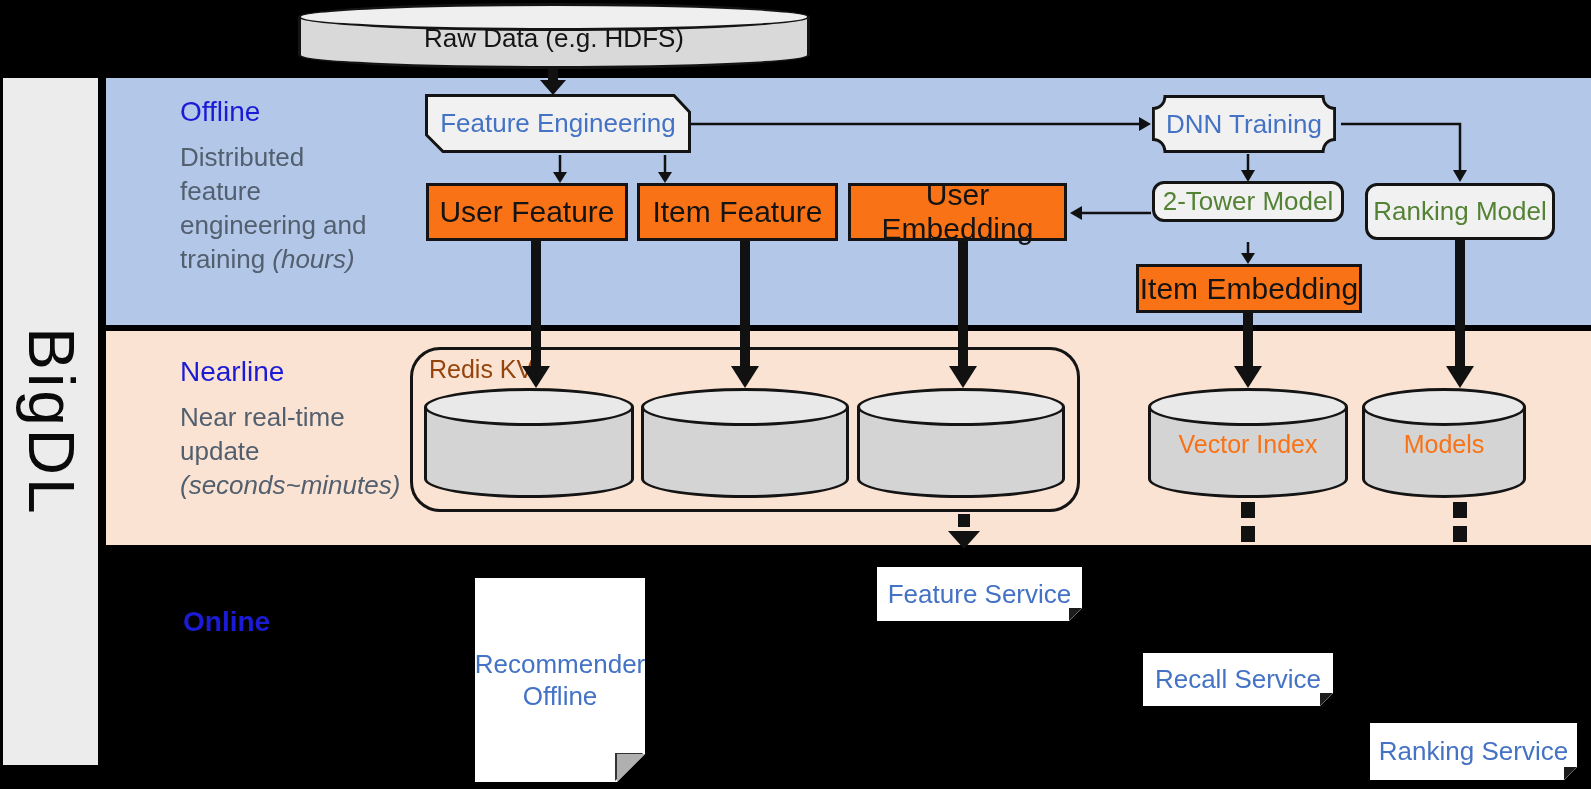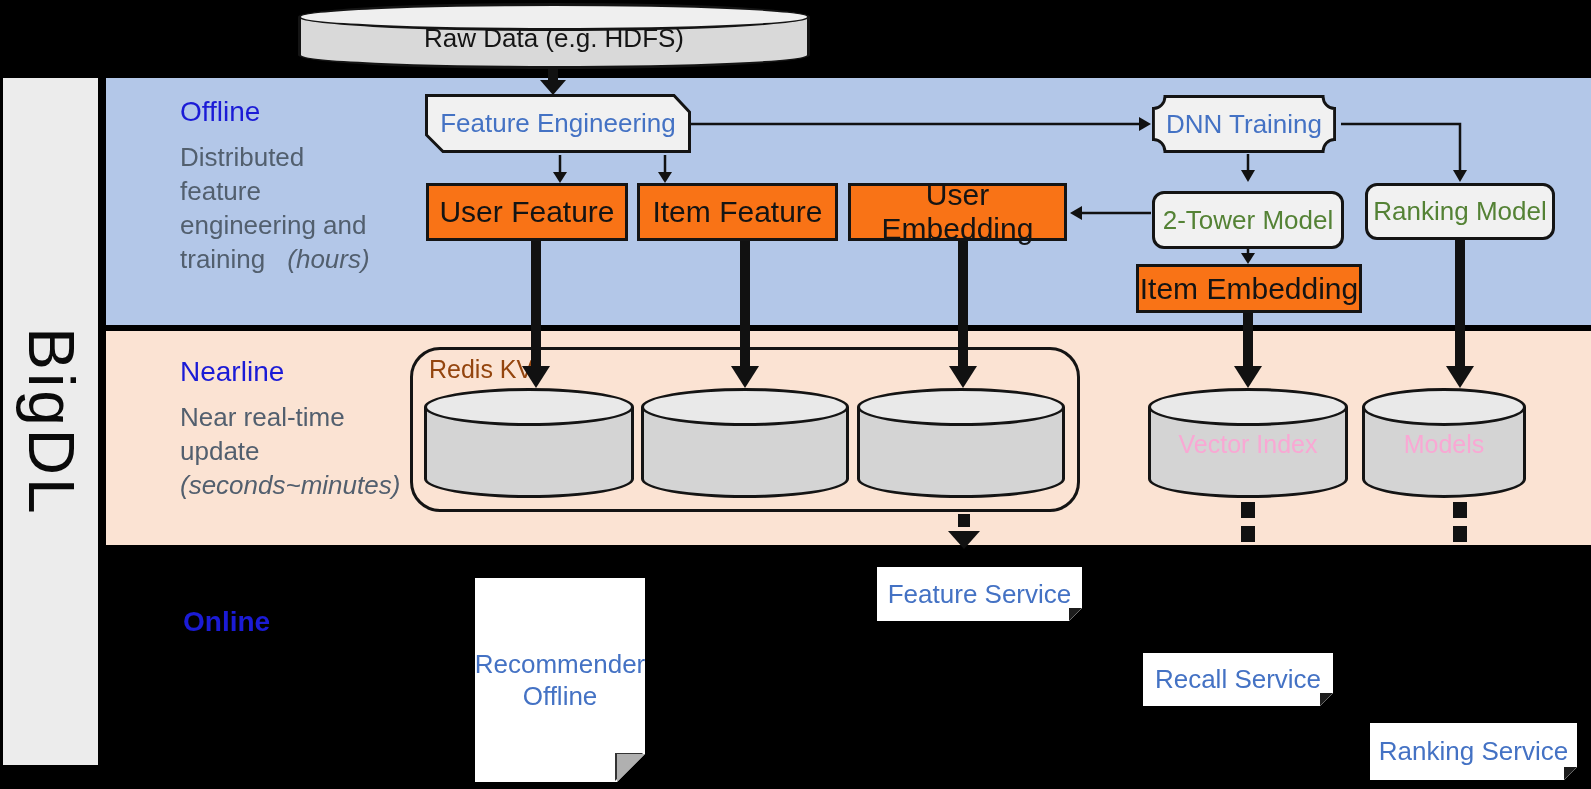--- a/index.html
+++ b/index.html
@@ -177,7 +177,7 @@
   <div class="node gray-box" style="left:848px; top:183px; width:219px; height:58px;">
     <span>User Embedding</span>
   </div>
-  <div class="node round-box" style="left:1152px; top:191px; width:192px; height:58px;">
+  <div class="node round-box" style="left:1152px; top:181px; width:192px; height:41px;">
     <span>2-Tower Model</span>
   </div>
   <div class="node round-box" style="left:1365px; top:183px; width:190px; height:57px;">

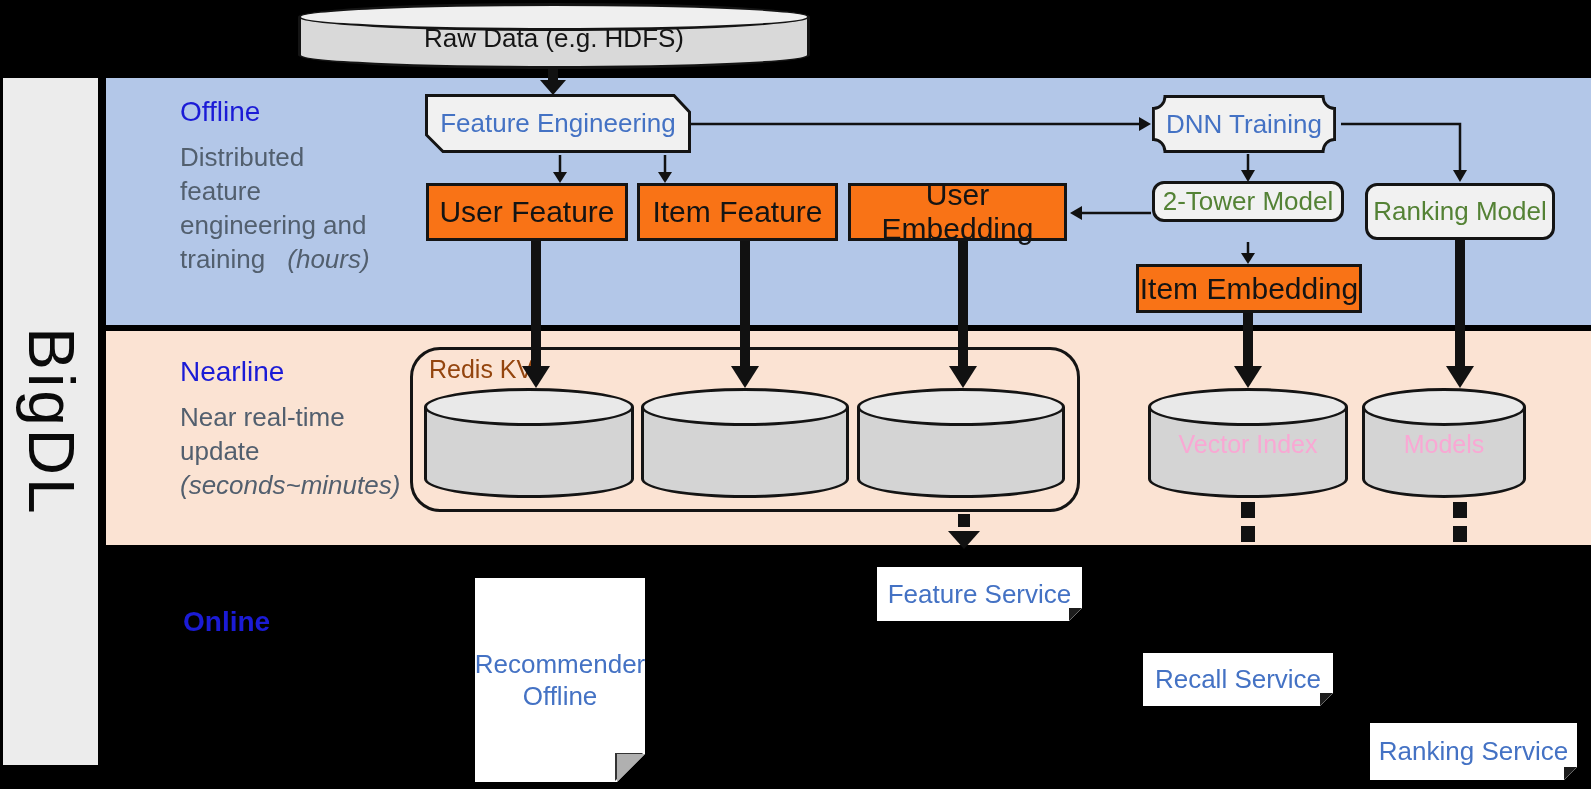--- a/index.html
+++ b/index.html
@@ -20,7 +20,7 @@
   .lane-title{position:absolute; z-index:4; font-size:28px; color:#1b1bd6;}
   .lane-desc{position:absolute; z-index:4; font-size:26px; line-height:34px; color:#525f6e;}
   .lane-desc .it{font-style:italic;}
-  .lane-desc .sp{margin-right:22px;}
+  .lane-desc .sp{margin-right:7px;}
   #online-title{font-weight:bold;}
 
   svg.connectors{position:absolute; left:0; top:0; z-index:3;}

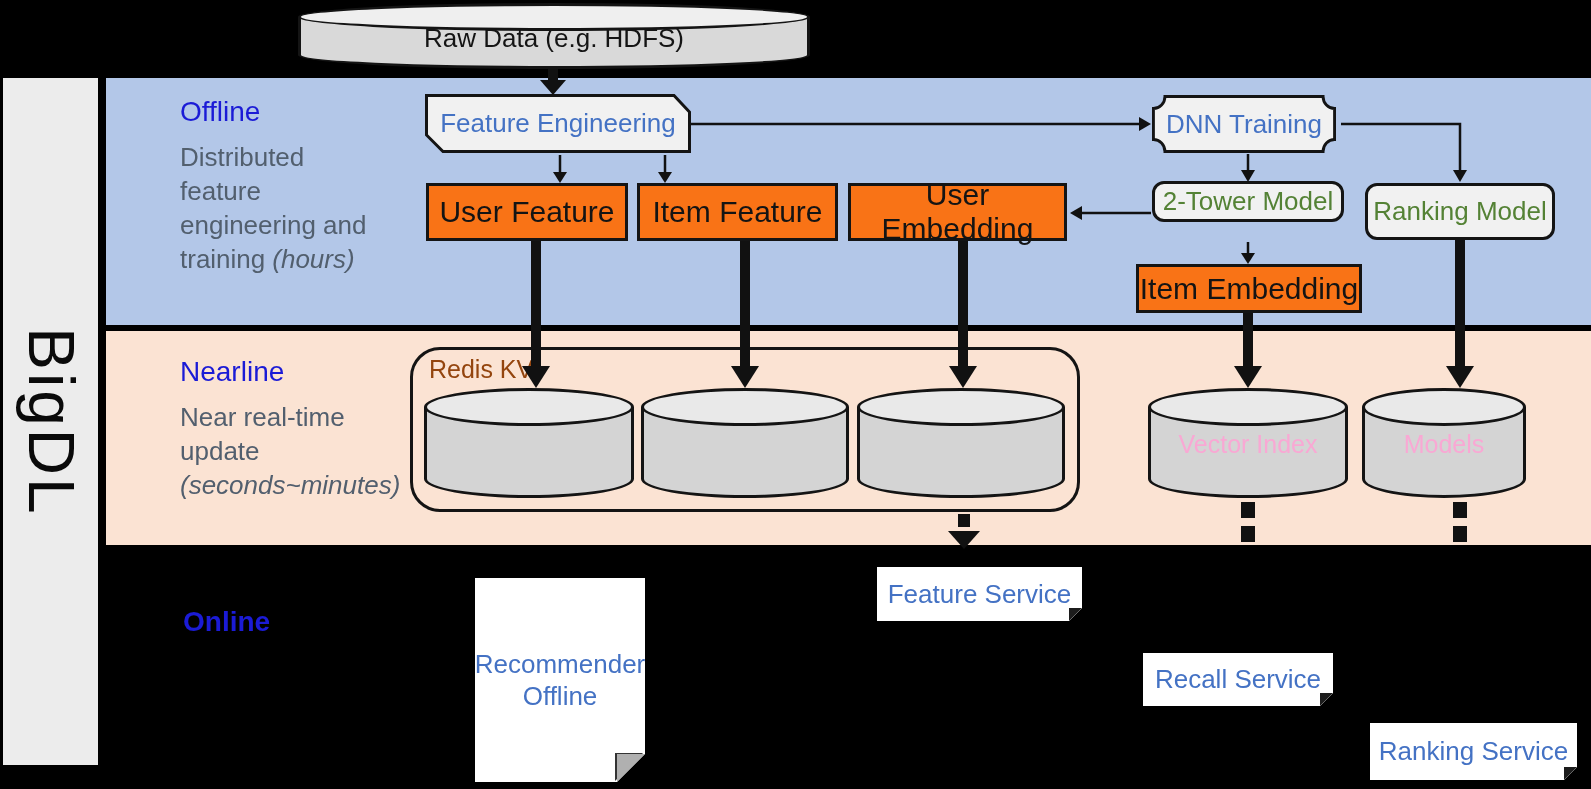--- a/index.html
+++ b/index.html
@@ -53,7 +53,7 @@
   .store{--cfill:#d4d4d4; --ctop:#e9e9e9; width:208px; height:110px;}
   .store .top,.store .bot{height:38px;}
   .store .body{top:19px; bottom:19px;}
-  .store .lbl{top:42px; font-size:25px; color:#f9a8d4;}
+  .store .lbl{top:42px; font-size:25px; color:#f97316;}
 
   #raw-data{--cfill:#d9d9d9; --ctop:#efefef; left:298px; top:3px; width:512px; height:66px; z-index:5;}
   #raw-data .top,#raw-data .bot{height:28px;}

